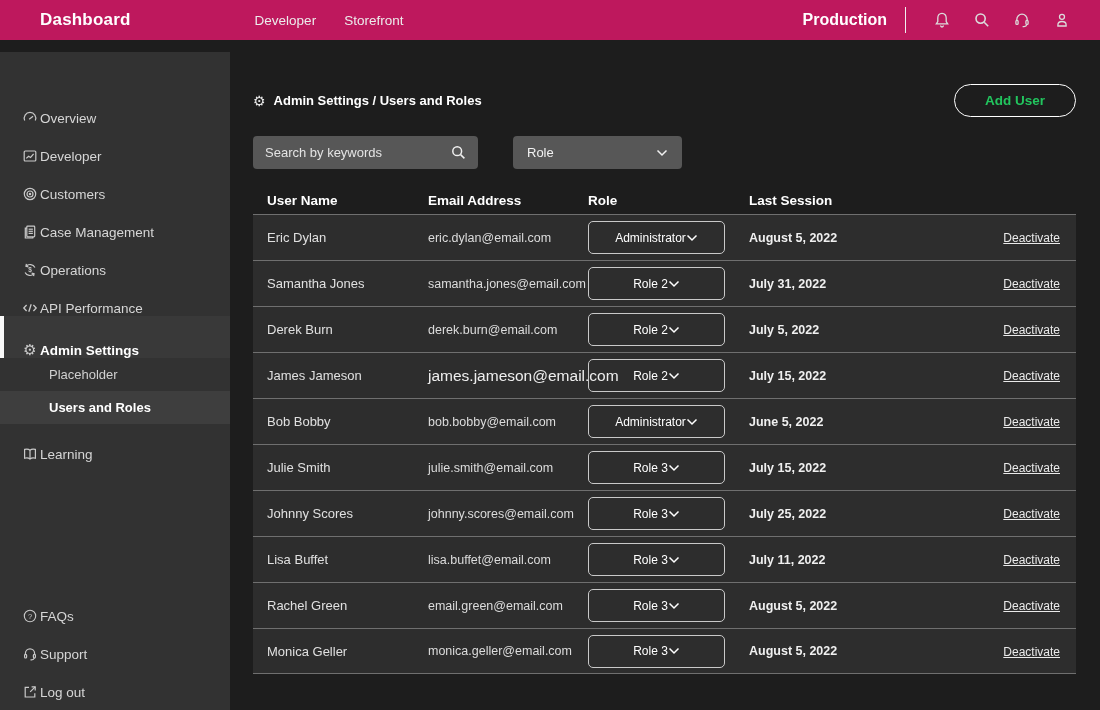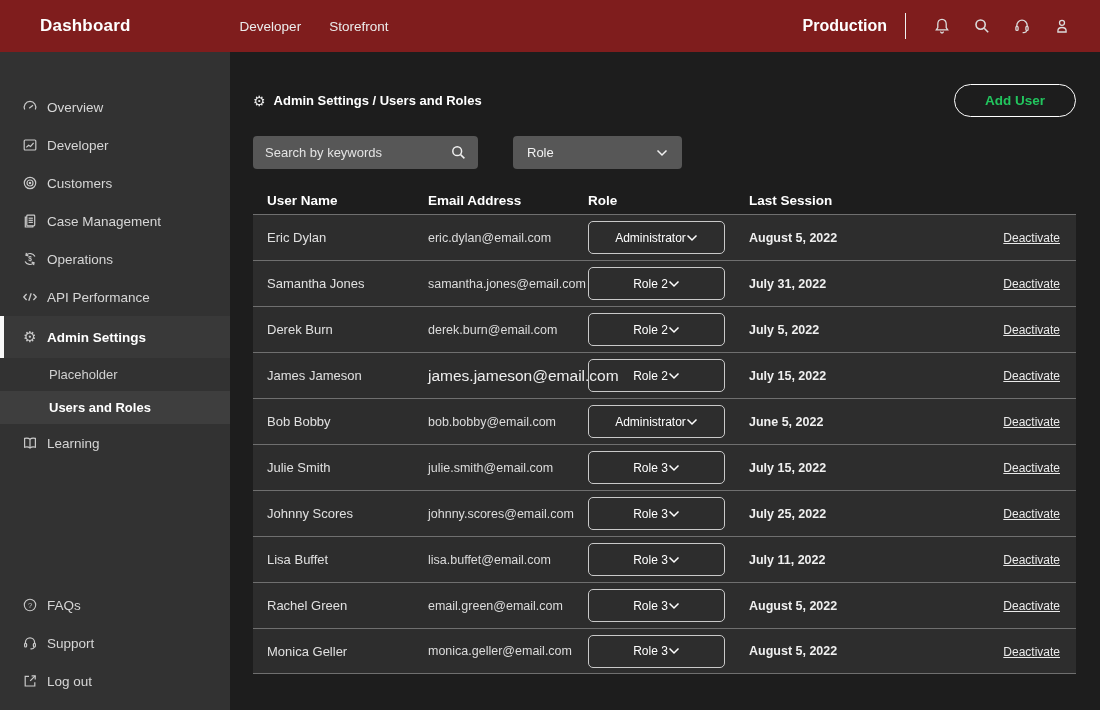--- a/index.html
+++ b/index.html
@@ -13,8 +13,8 @@
 
   
   .topbar {
-    position:absolute; top:0; left:0; width:1100px; height:52px;
-    background:#7f1d1d; display:flex; align-items:center; z-index:5;
+    position:absolute; top:0; left:0; width:1100px; height:40px;
+    background:#be185d; display:flex; align-items:center; z-index:5;gap:15px;
   }
   .logo { margin-left:40px; font-size:17px; font-weight:bold; color:#fff; letter-spacing:.2px; }
   .topnav { margin-left:109px; display:flex; gap:28px; }

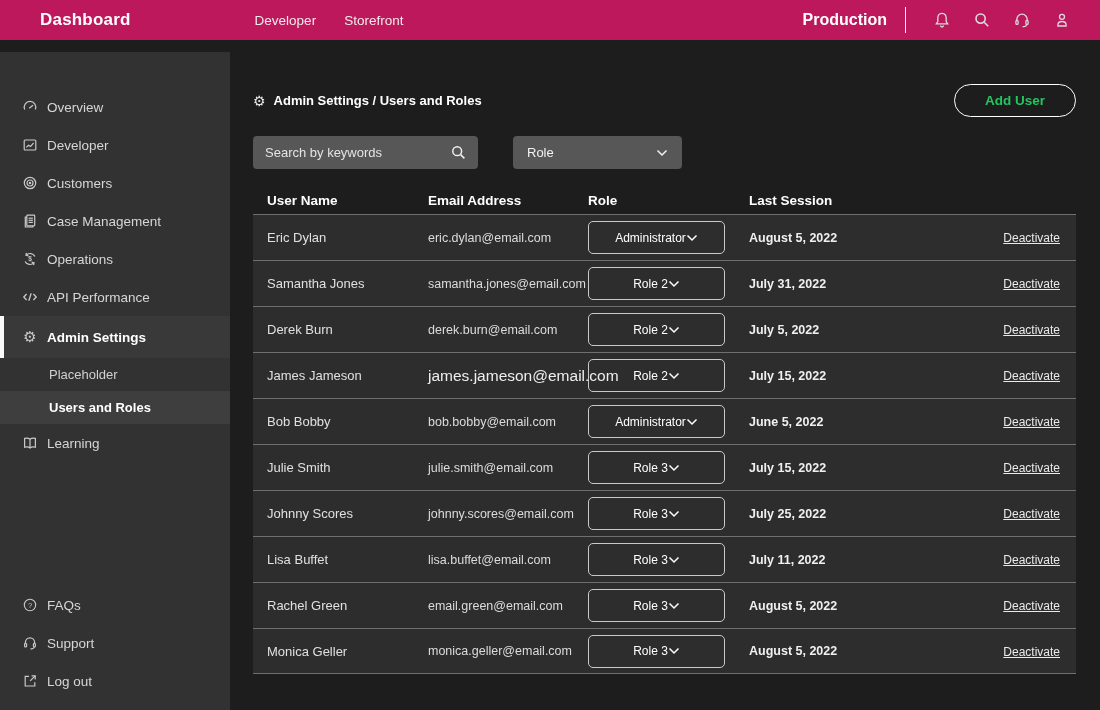--- a/index.html
+++ b/index.html
@@ -35,8 +35,8 @@
   }
   .side-nav { padding-top:36px; }
   .side-item {
-    height:38px; display:flex; align-items:center;
-    padding-left:22px; gap:9px; color:#d6d6d6; font-size:13.5px;
+    height:38px; display:flex; align-items:flex-end;
+    padding-left:22px; gap:2px; color:#d6d6d6; font-size:13.5px;
     cursor:pointer; position:relative;
   }
   .side-item .s-icon { width:16px; height:16px; color:#c9c9c9; flex:0 0 16px; display:flex; align-items:center; justify-content:center; }

